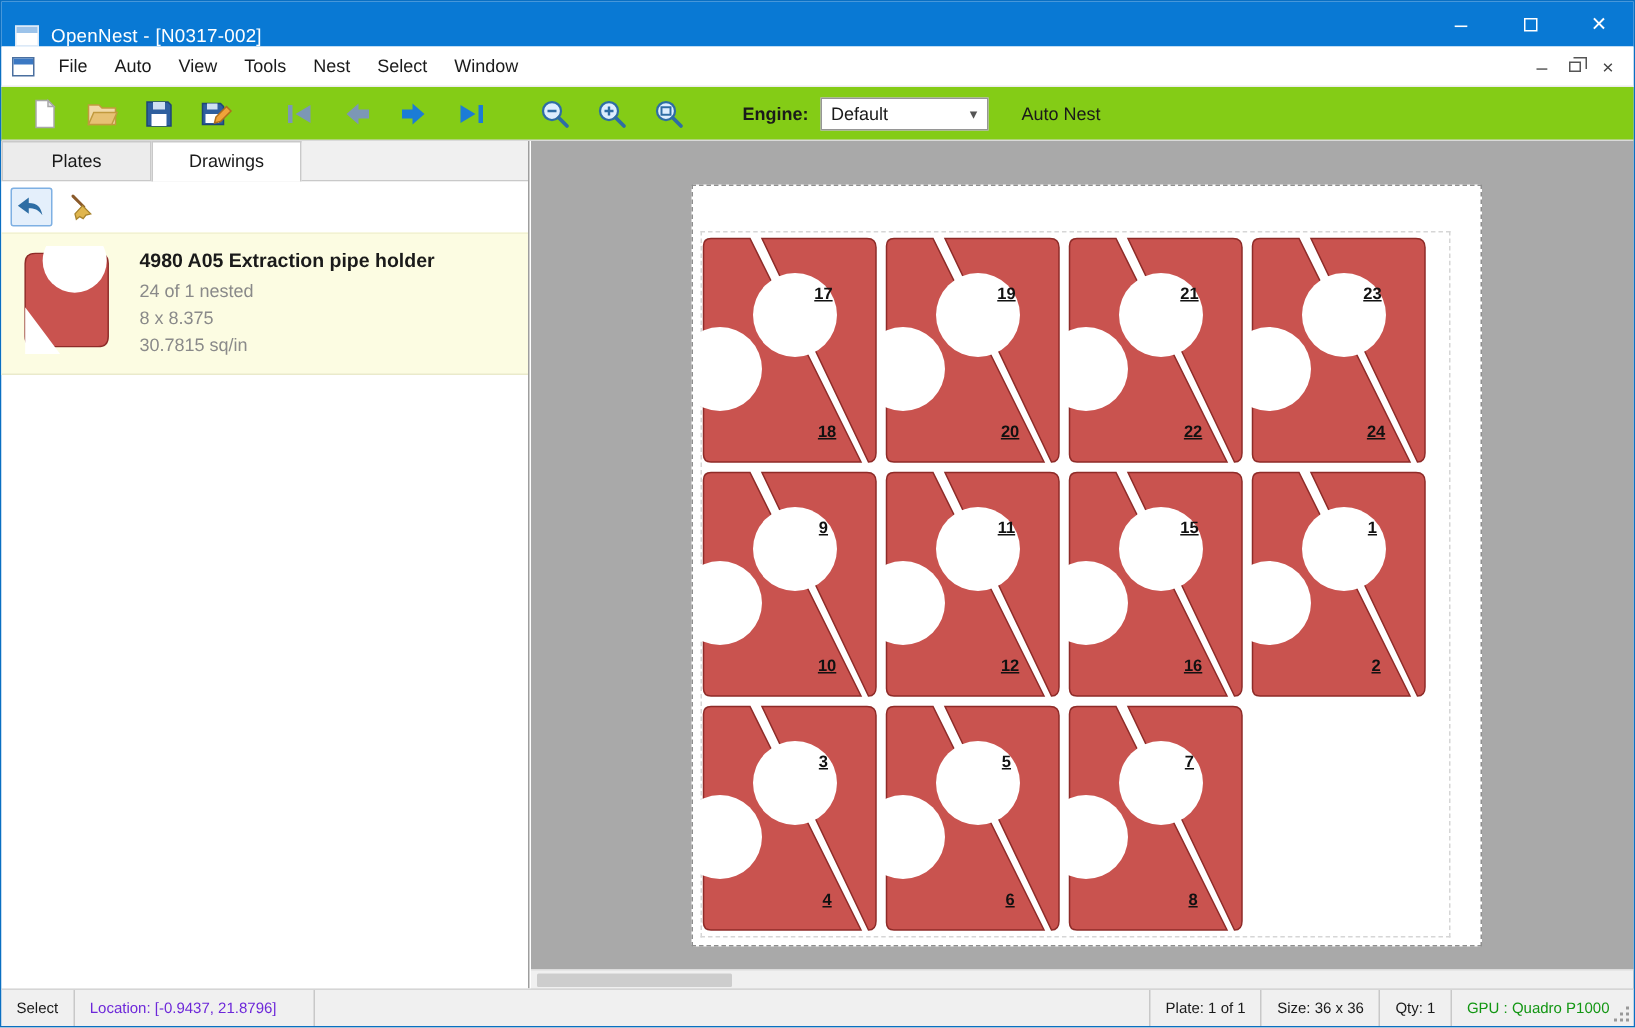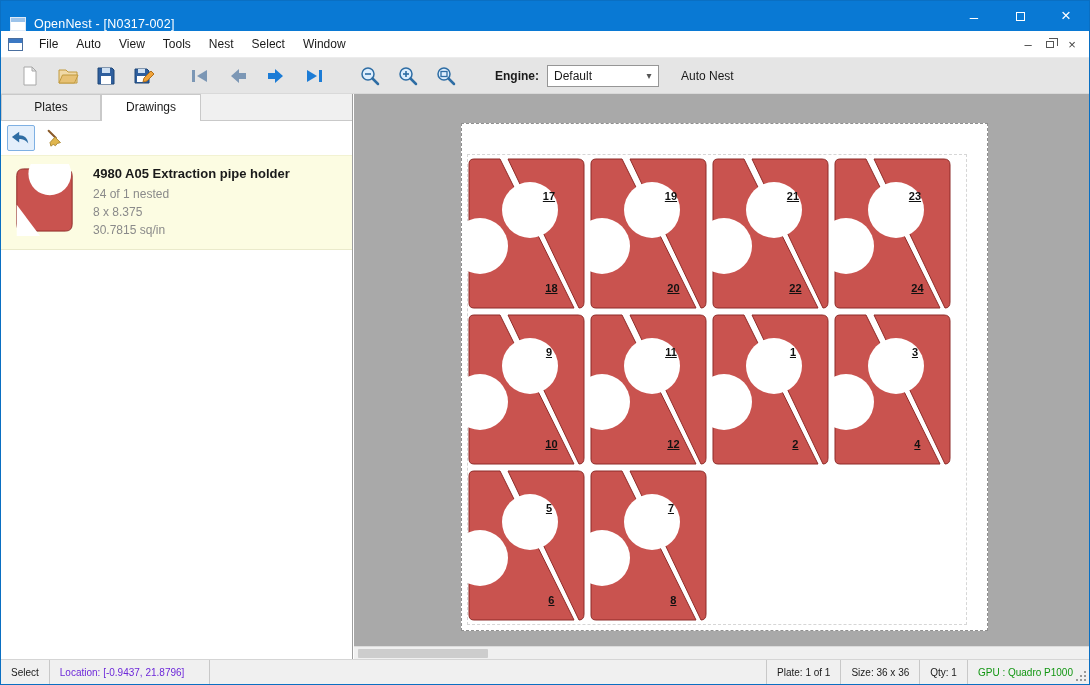--- a/index.html
+++ b/index.html
@@ -26,7 +26,7 @@
   .restorebox::before{content:"";position:absolute;left:2px;top:-4px;width:8px;height:7px;border:1px solid #555;border-bottom:none;border-left:none}
 
   
-  .toolbar{position:absolute;top:57px;left:0;right:0;height:36px;background:#e5e5e5;border-bottom:1px solid #d9d9d9;display:flex;align-items:center;padding-left:14px}
+  .toolbar{position:absolute;top:57px;left:0;right:0;height:36px;background:#84cc16;border-bottom:1px solid #d9d9d9;display:flex;align-items:center;padding-left:14px}
   .tool-btn{width:30px;height:30px;display:flex;align-items:center;justify-content:center;border:1px solid transparent;border-radius:2px;margin-right:8px}
   .tgap{width:18px}
   .engine-label{font-weight:bold;margin:0 8px 0 26px}

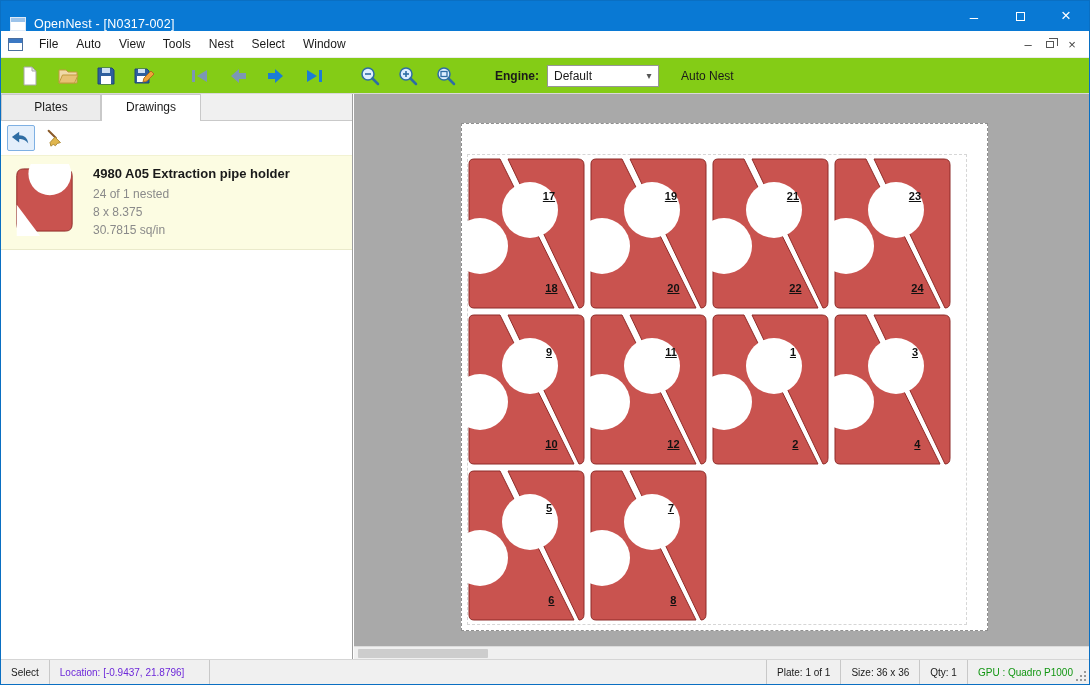--- a/index.html
+++ b/index.html
@@ -290,6 +290,13 @@
           <span class="pnum t">11</span>
           <span class="pnum b">12</span>
         </div>
+        <div class="block">
+          <svg width="122" height="156" viewBox="0 0 122 156">
+              <use href="#pair"></use>
+            </svg>
+          <span class="pnum t">15</span>
+          <span class="pnum b">16</span>
+        </div>
 
         <div class="block">
           <svg width="122" height="156" viewBox="0 0 122 156">

